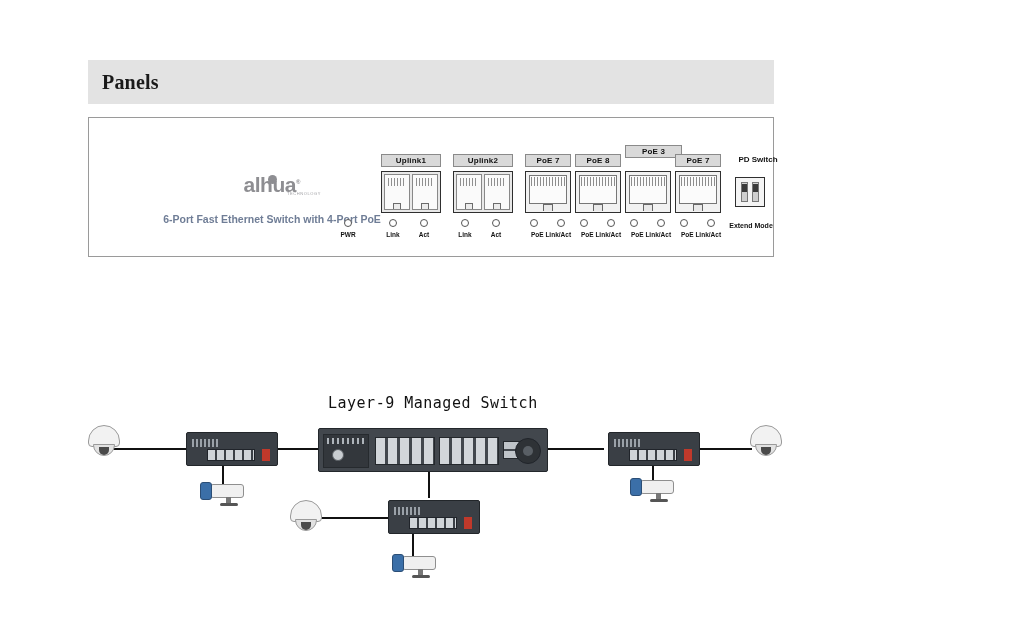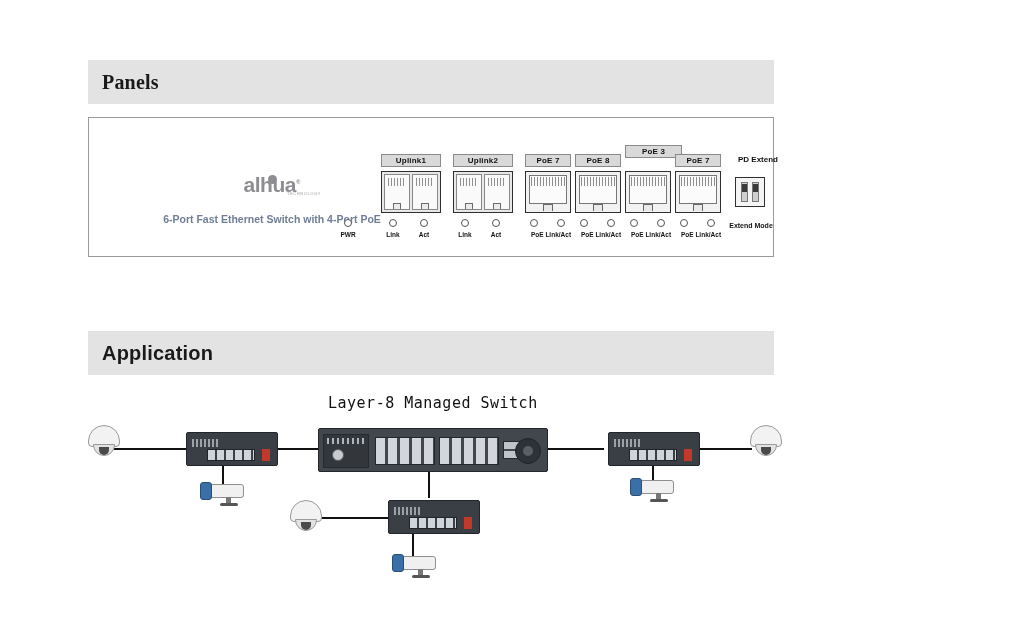--- a/index.html
+++ b/index.html
@@ -412,7 +412,7 @@
       <div class="port-label" style="left:528px; top:13px; width:57px;margin-top:7px;">PoE 3</div>
       <div class="port-label" style="left:578px; top:29px; width:46px;">PoE 7</div>
 
-      <div style="position:absolute; left:630px; top:30px; width:62px; text-align:center; font-size:8px; font-weight:bold; color:#111;">PD Extend</div>
+      <div style="position:absolute; left:630px; top:30px; width:62px; text-align:center; font-size:8px; font-weight:bold; color:#111;">PD Switch</div>
 
       <div class="jack-pair" style="left:284px; top:46px; width:60px; height:42px;">
         <div class="half l">

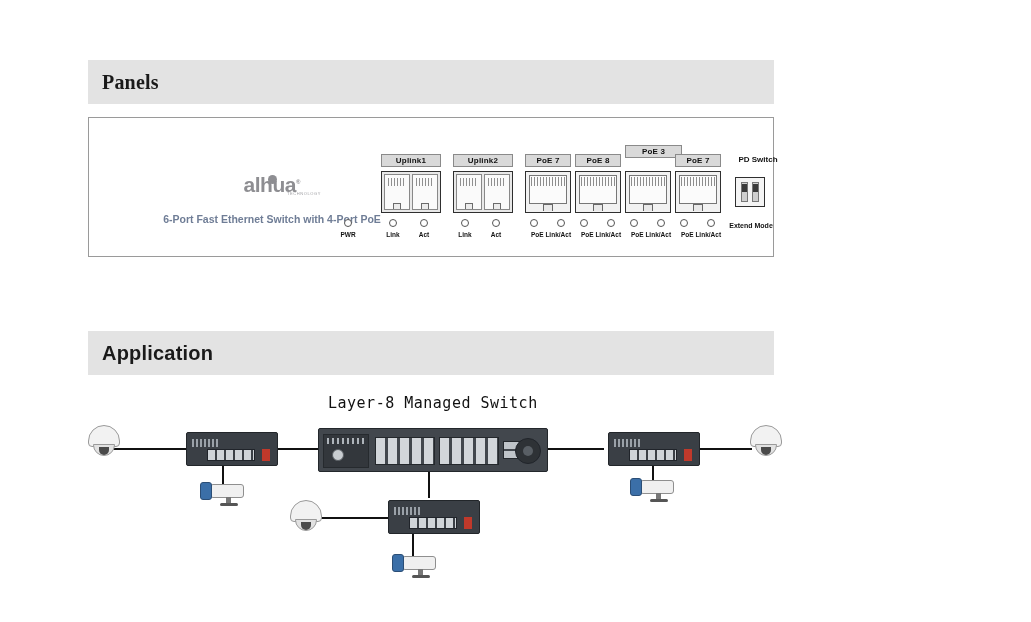--- a/index.html
+++ b/index.html
@@ -498,9 +498,6 @@
     </div>
   </div>
 
-  <div class="section-header" id="hdr-application">
-    <span class="title">Application</span>
-  </div>
 
   <div class="app-area">
 

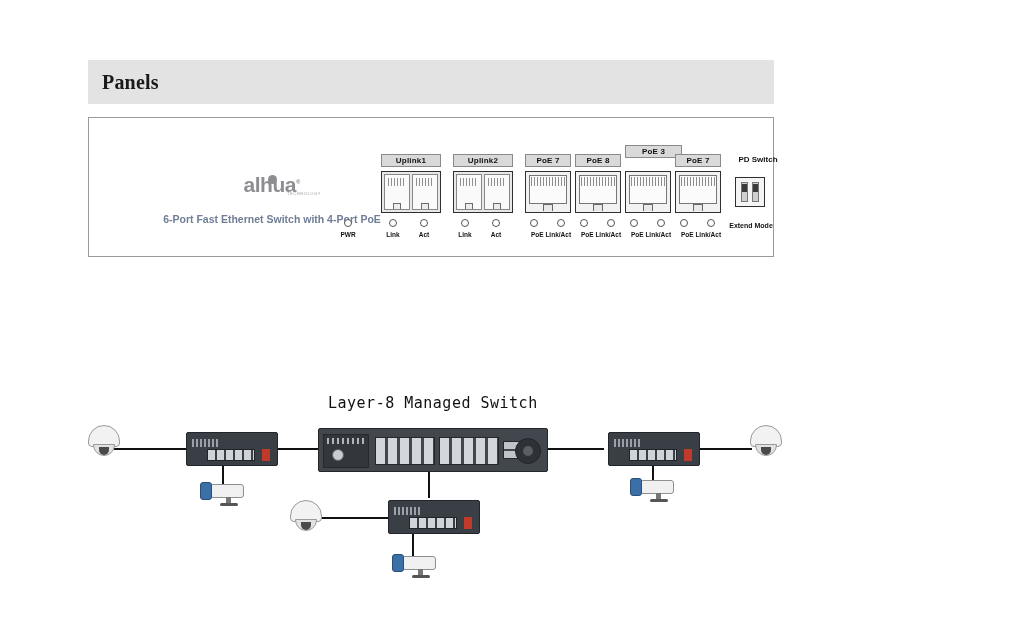--- a/index.html
+++ b/index.html
@@ -501,7 +501,7 @@
 
   <div class="app-area">
 
-    <div class="diagram-title">Layer-8 Managed Switch</div>
+    <div class="diagram-title">Layer-9 Managed Switch</div>
 
     <div class="line" style="left:48px; top:68px; width:78px;"></div>
     <div class="line" style="left:218px; top:68px; width:42px;"></div>

